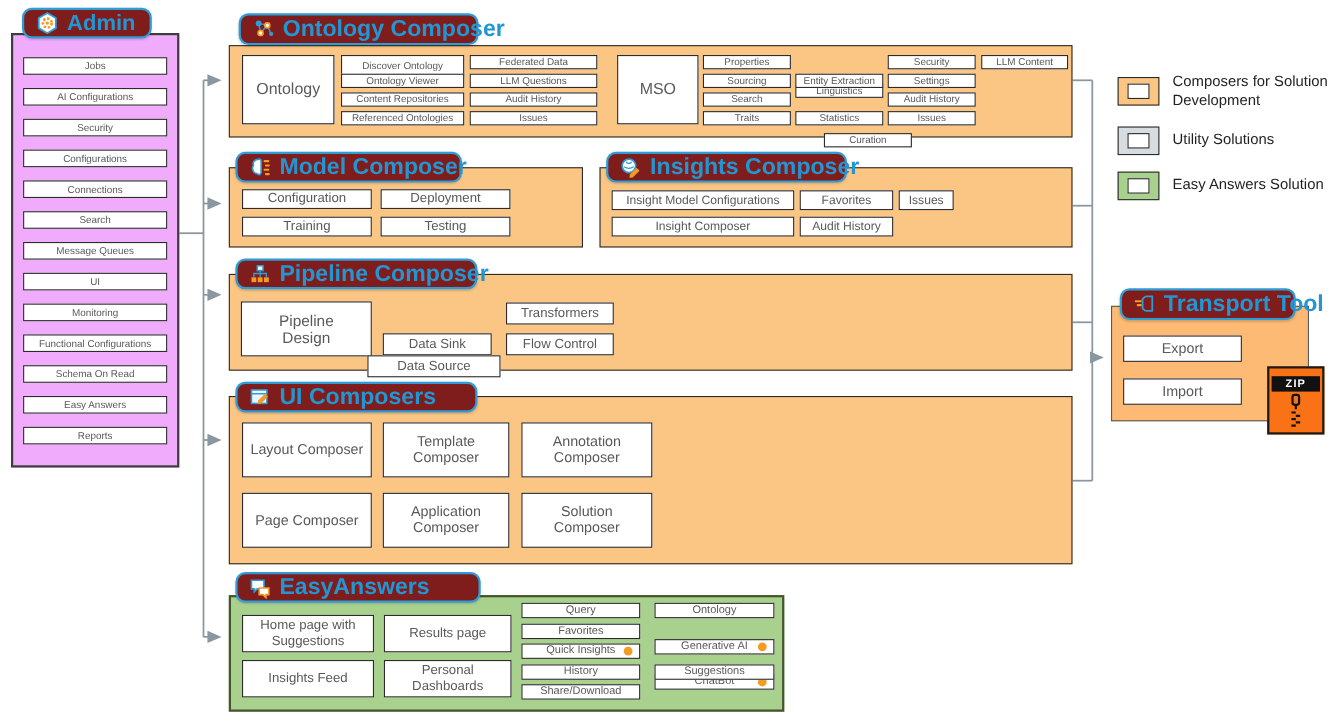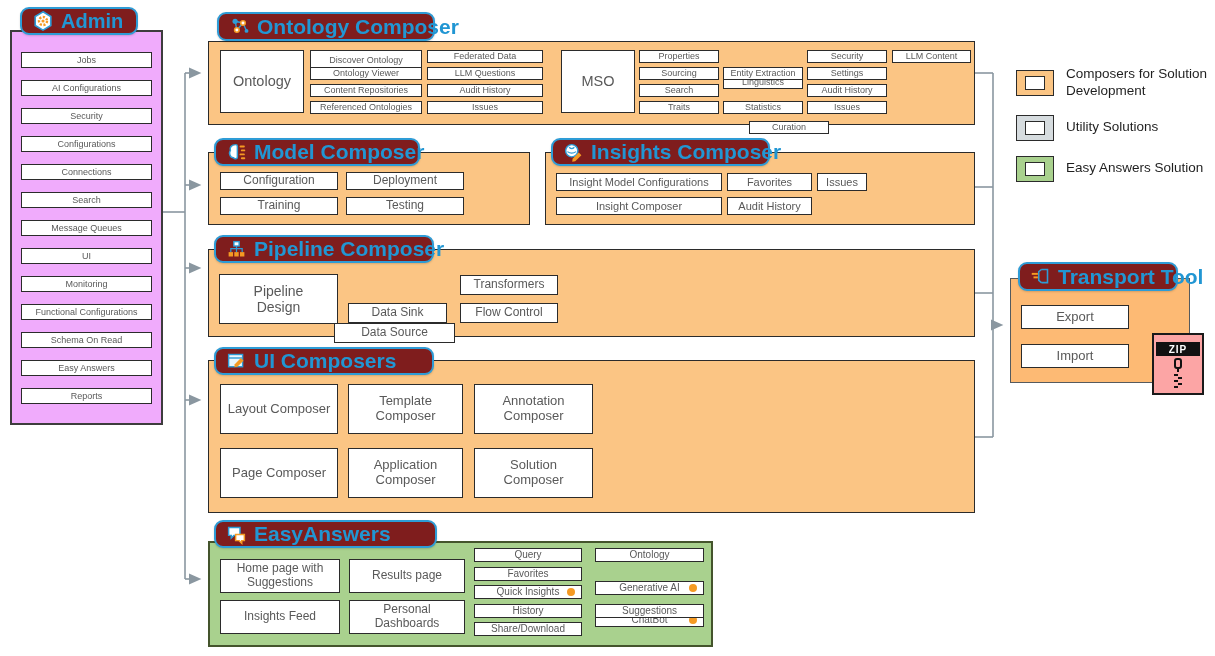--- a/index.html
+++ b/index.html
@@ -36,7 +36,7 @@
   .sw-gray{background:#D6DCDF;}
   .sw-green{background:#A9D18E;}
   .legend-label{font-size:13.5px;color:#1f1f1f;line-height:1.25;}
-  .zip{position:absolute;left:1152px;top:333px;width:52px;height:62px;background:#fca5a5;
+  .zip{position:absolute;left:1152px;top:333px;width:52px;height:62px;background:#f97316;
        border:2.2px solid #1a1a1a;box-sizing:border-box;z-index:6;}
   .zipband{position:absolute;left:2px;top:7px;right:2px;height:14px;background:#111;
            color:#fff;font-size:10px;font-weight:bold;display:flex;align-items:center;

